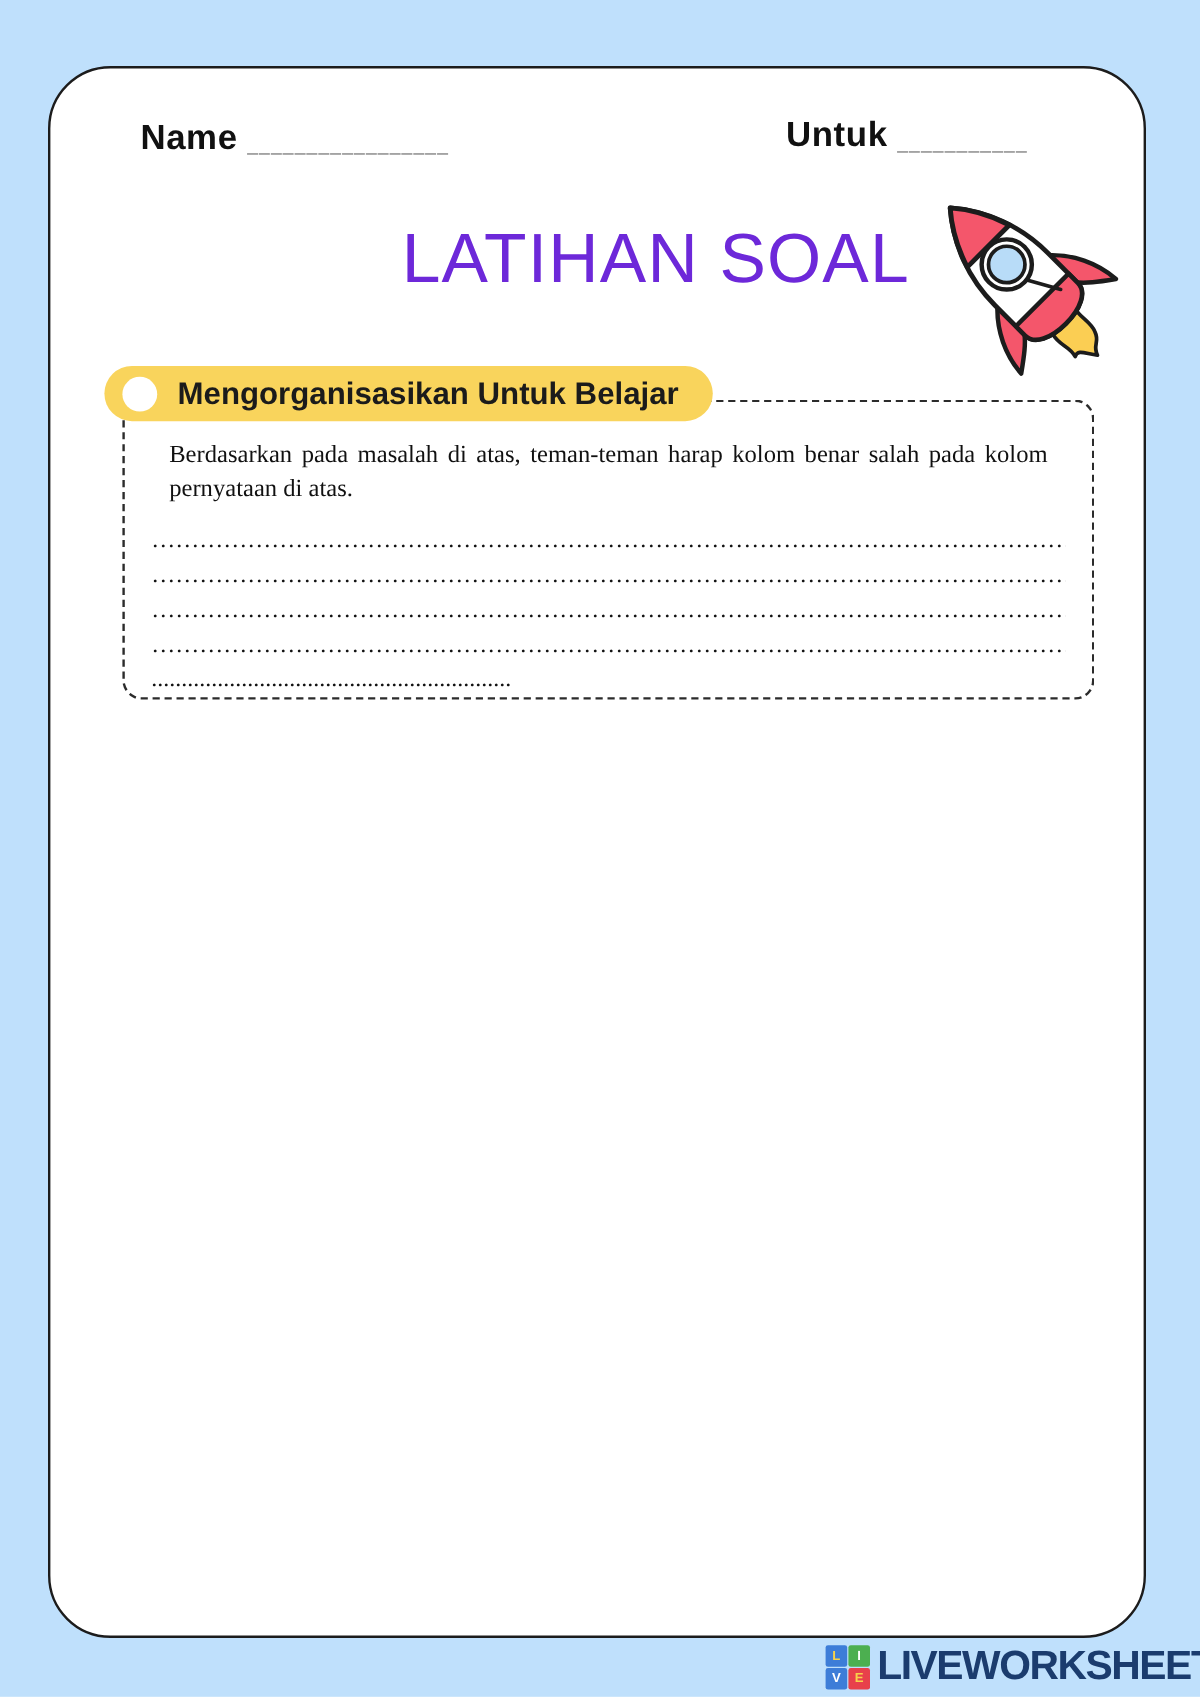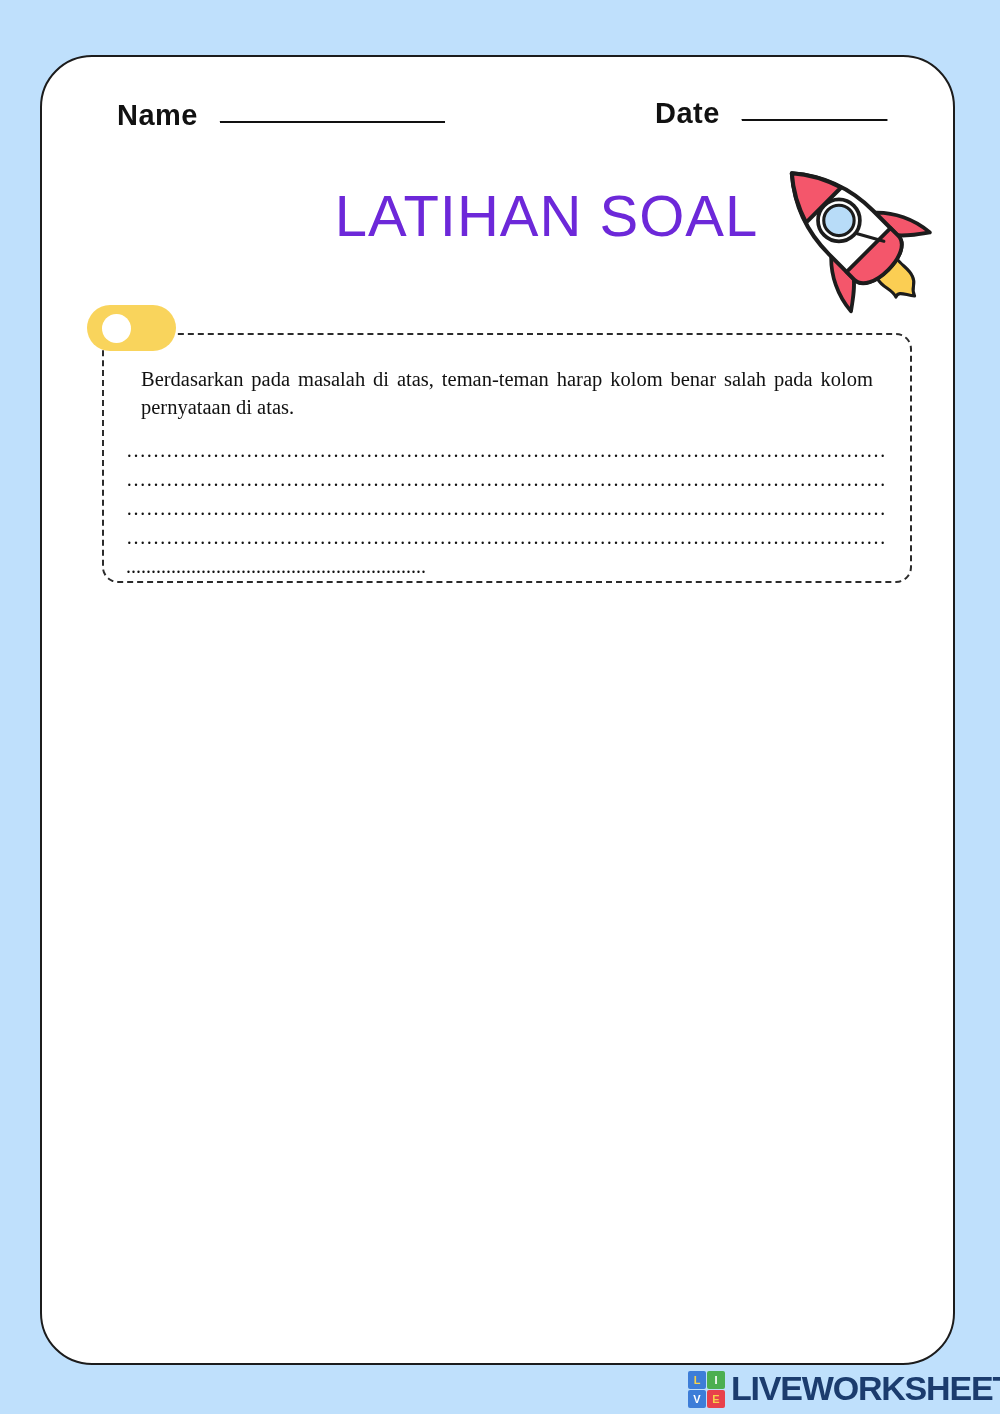--- a/index.html
+++ b/index.html
@@ -9,7 +9,7 @@
   .card { position:absolute; left:40px; top:55px; width:915px; height:1310px;
           background:#FFFFFF; border:2px solid #1C1C1C; border-radius:52px; box-sizing:border-box; }
 
-  .field-group { position:absolute; display:flex; align-items:flex-start; color:#111; }
+  .field-group { position:absolute; display:flex; align-items:flex-end; color:#111; }
   .name-group { left:75px; top:42px; }
   .date-group { left:613px; top:40px; }
   .field-label { font-size:29px; font-weight:600; letter-spacing:0.5px; }

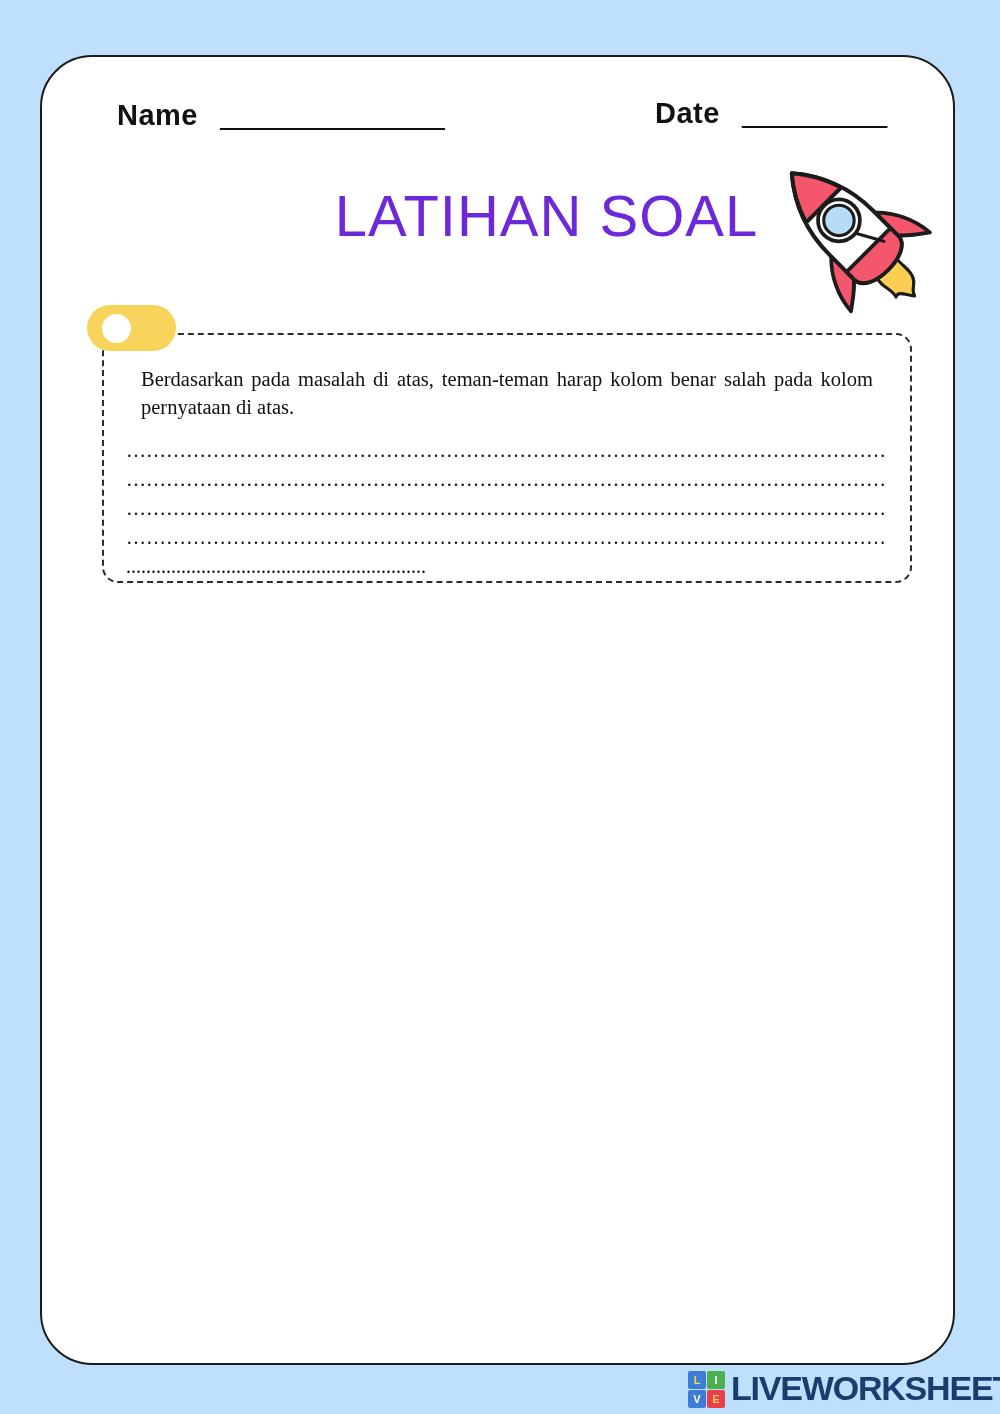--- a/index.html
+++ b/index.html
@@ -13,7 +13,7 @@
   .name-group { left:75px; top:42px; }
   .date-group { left:613px; top:40px; }
   .field-label { font-size:29px; font-weight:600; letter-spacing:0.5px; }
-  .field-line { font-size:22px; font-weight:700; margin-left:22px; letter-spacing:1px; white-space:nowrap;text-decoration:underline; }
+  .field-line { font-size:16px; font-weight:700; margin-left:8px; letter-spacing:1px; white-space:nowrap; }
 
   .title { position:absolute; left:0; top:108px; width:100%; margin:17px; text-align:center;
            transform:translateX(32px); font-size:58px; font-weight:400; letter-spacing:1px; color:#6d28d9; }

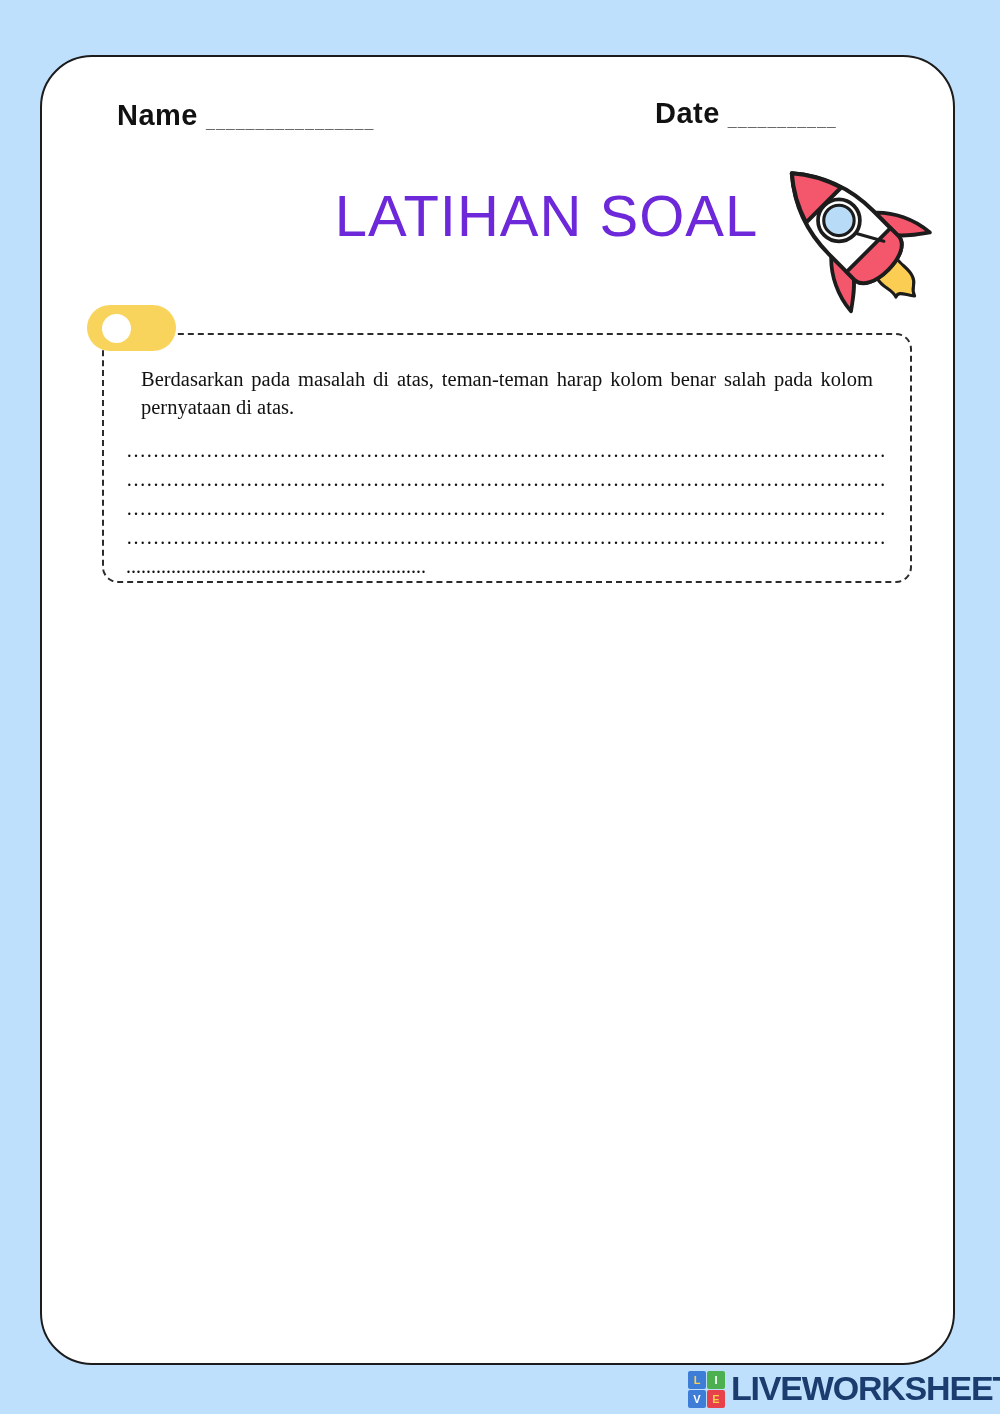--- a/index.html
+++ b/index.html
@@ -54,7 +54,7 @@
     </div>
 
     <div class="field-group date-group">
-      <span class="field-label">Date</span>
+      <span class="field-label">Untuk</span>
       <span class="field-line">___________</span>
     </div>
 

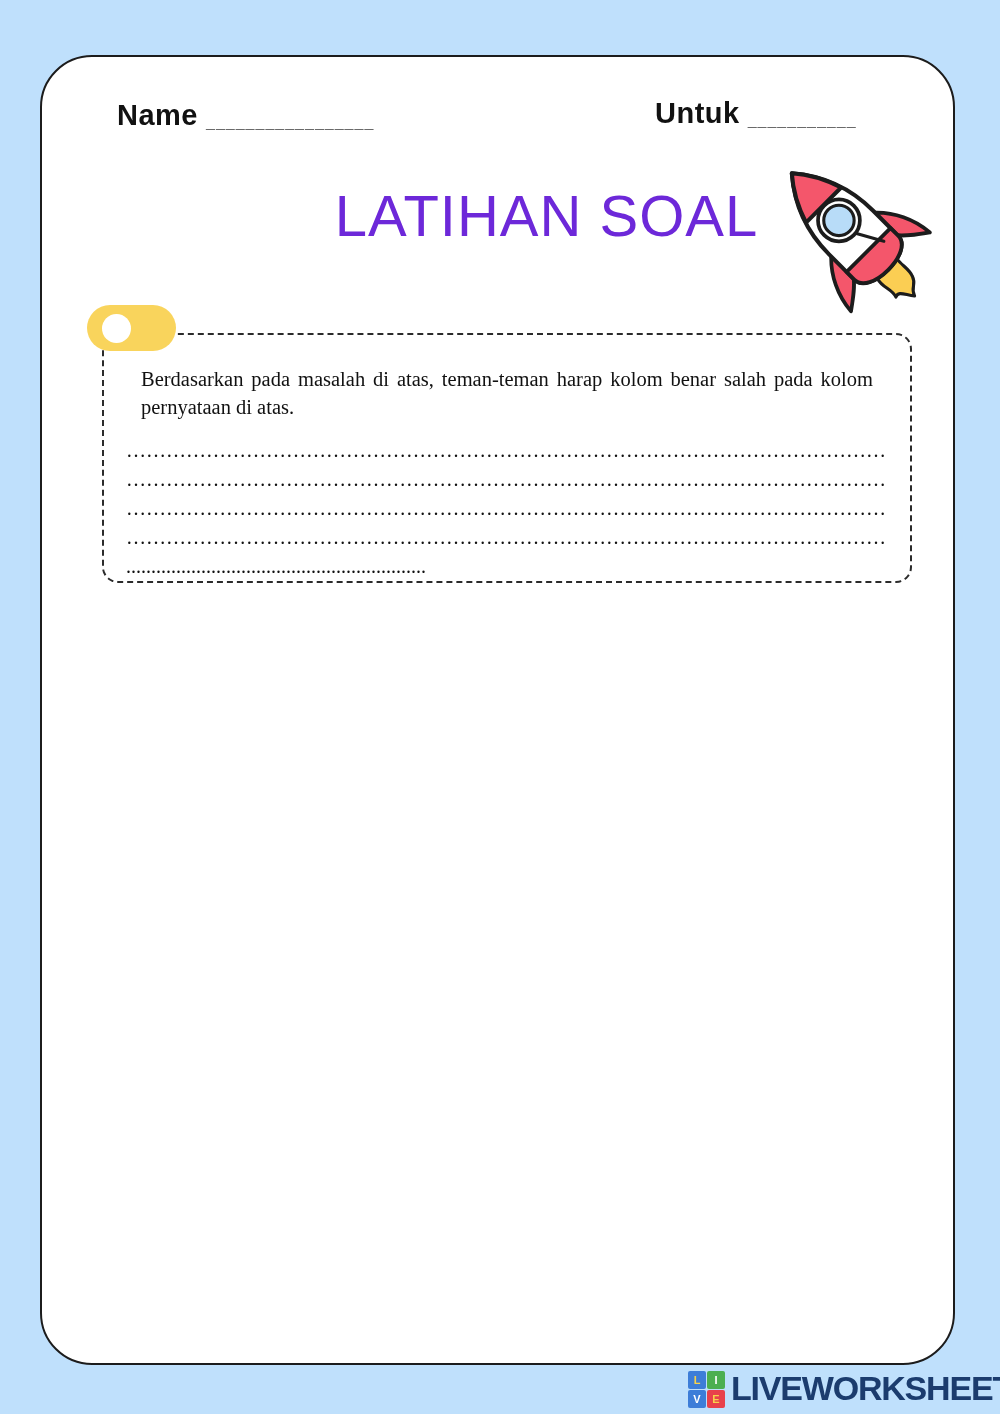--- a/index.html
+++ b/index.html
@@ -85,6 +85,7 @@
 
     <div class="badge" style="background-color: rgb(249, 212, 92);">
       <span class="badge-dot"></span>
+      <span class="badge-text">Mengorganisasikan Untuk Belajar</span>
     </div>
 
     <div class="answer-box">

